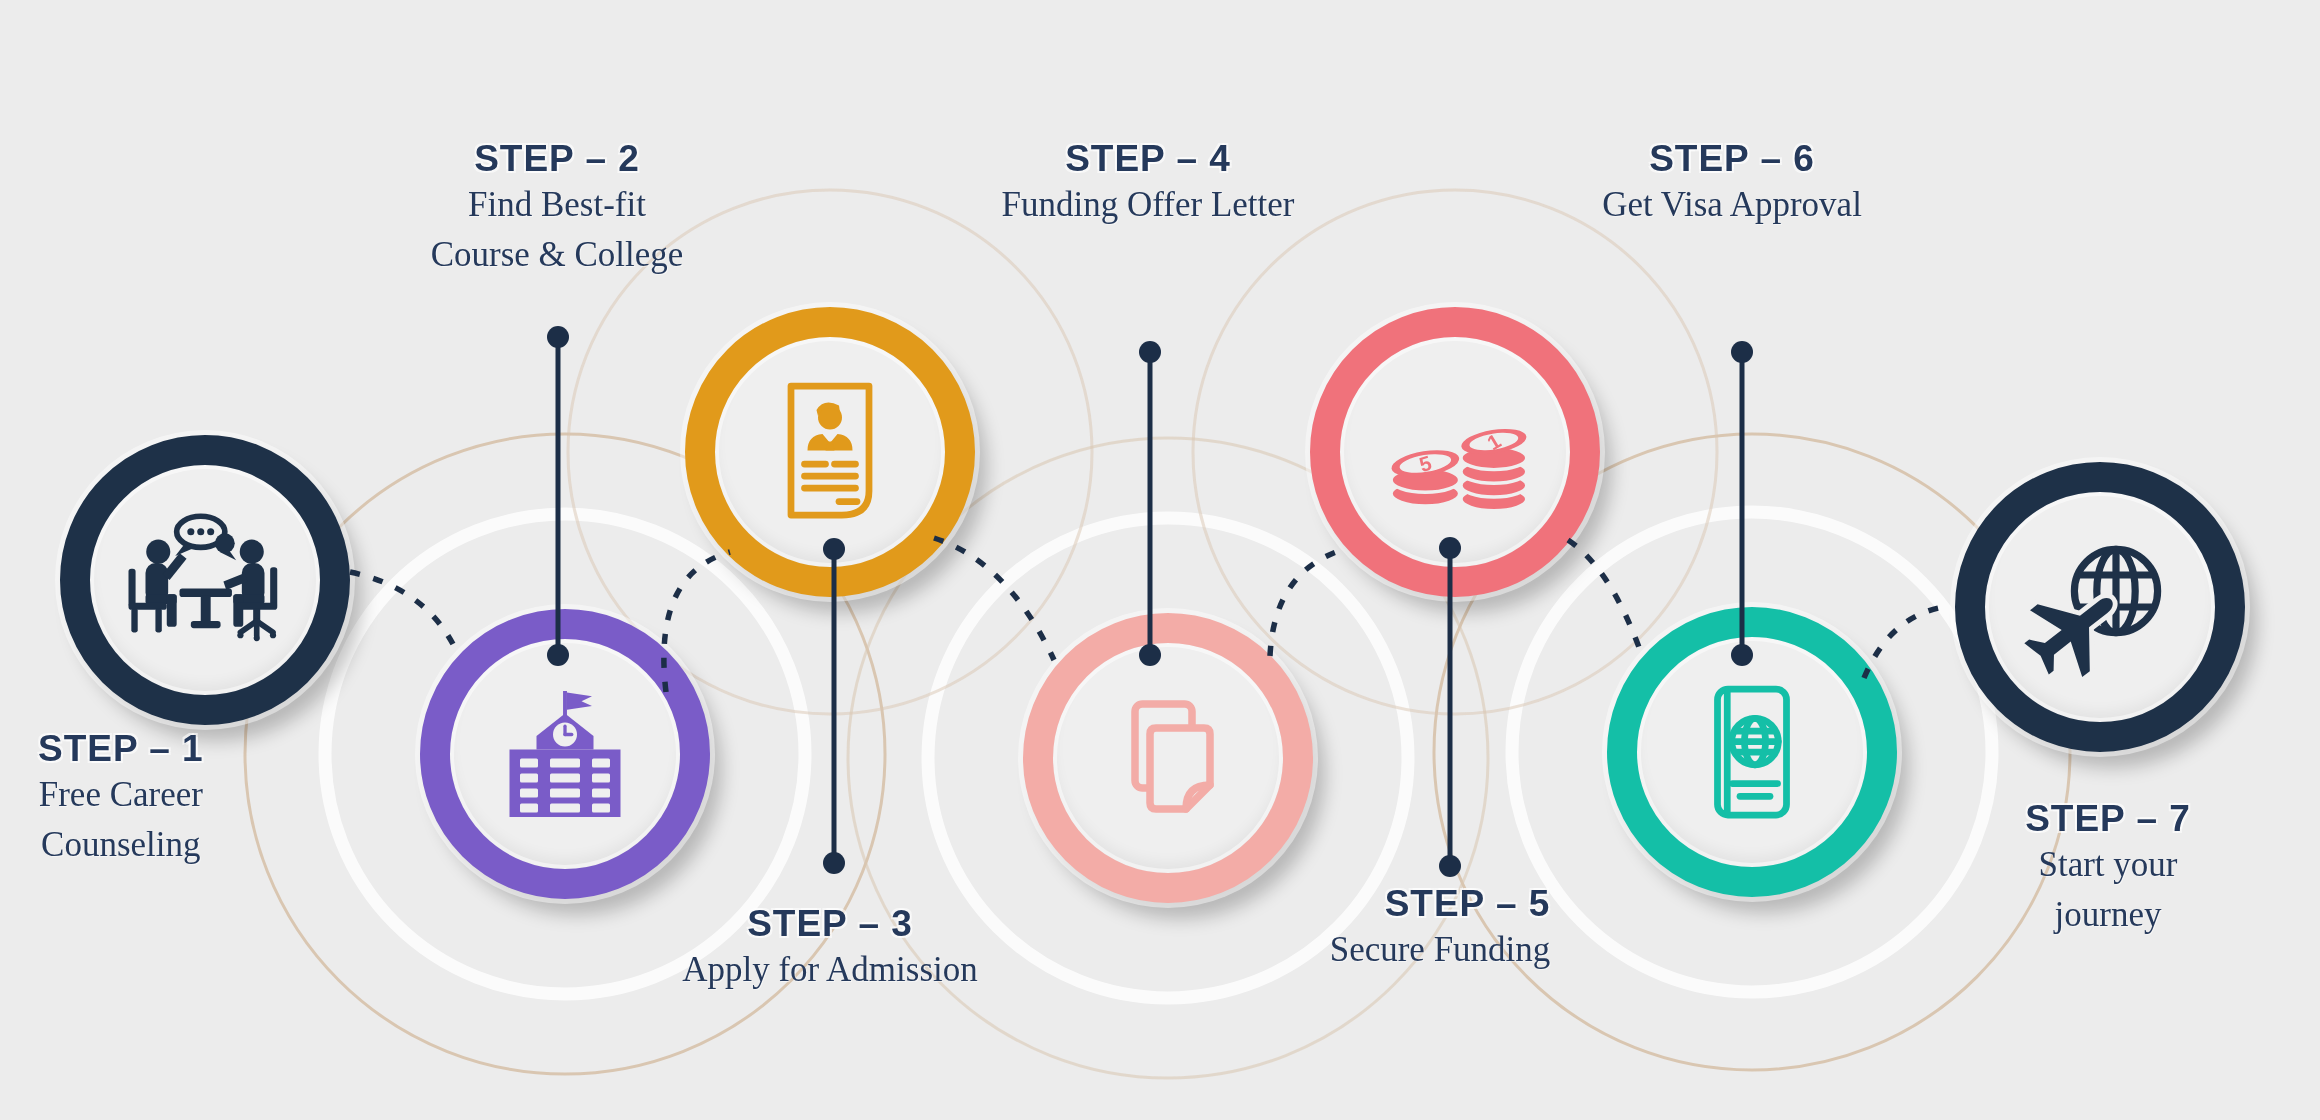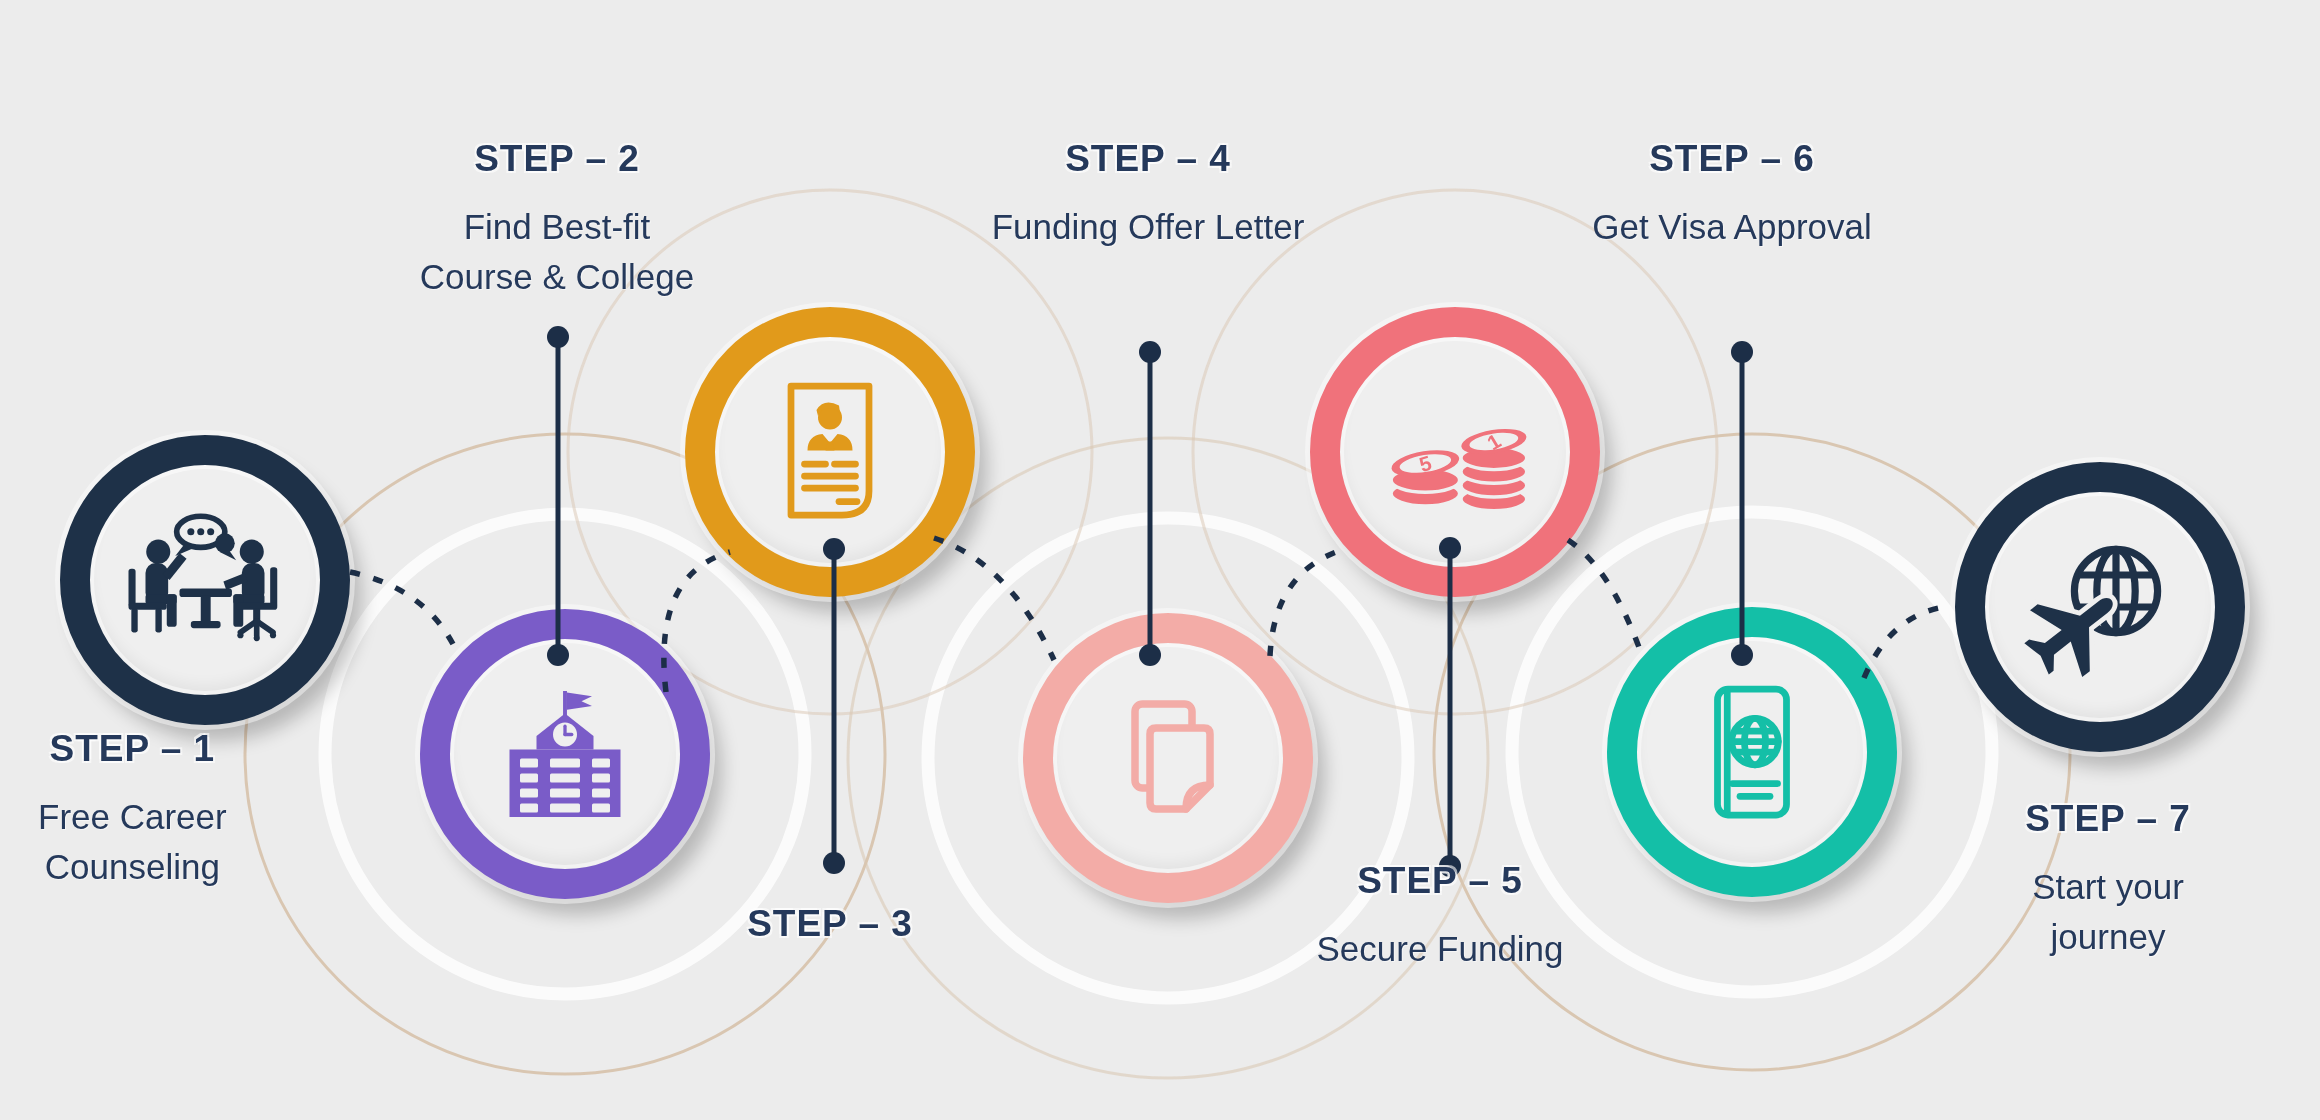--- a/index.html
+++ b/index.html
@@ -33,8 +33,9 @@
                 2px -2px 0 rgba(255,255,255,.6),-2px -2px 0 rgba(255,255,255,.6);
   }
   .label .subtitle{
-    margin-top:22px;font-size:35px;font-weight:500;line-height:1.42;
+    margin-top:0;font-size:35px;font-weight:500;line-height:1.42;
     text-shadow:1px 1px 0 rgba(255,255,255,.5);
+    font-family:Liberation Serif, serif;
   }
   .label .subtitle span{display:block;}
   .label.center{text-align:center;transform:translateX(-50%);}

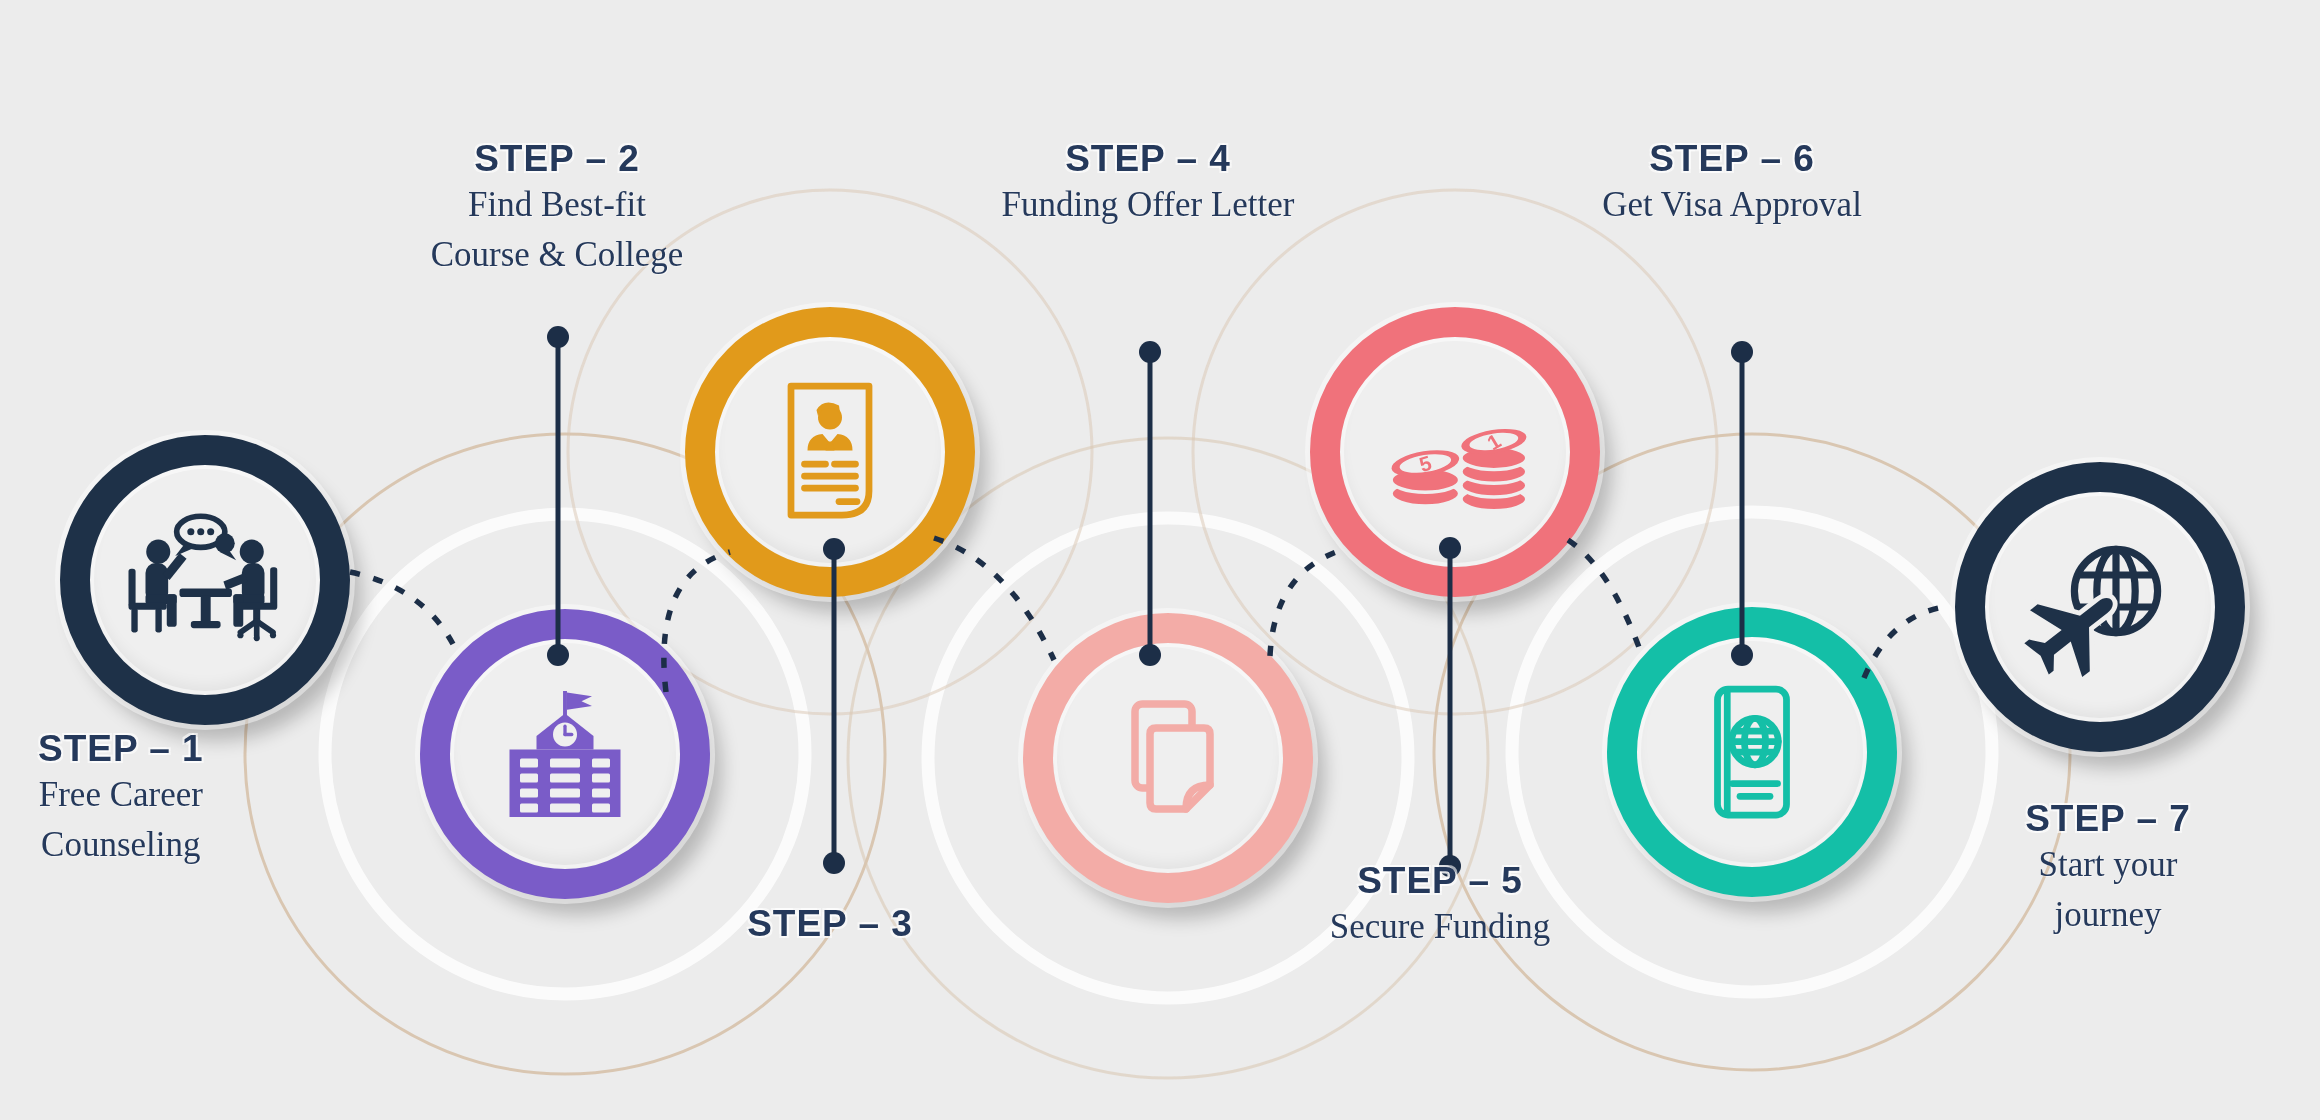--- a/index.html
+++ b/index.html
@@ -268,7 +268,7 @@
     </div>
   </div>
 
-  <div class="label center" style="left:1440px;top:860px;">
+  <div class="label center" style="left:1440px;top:883px;text-align:right;">
     <div class="title">STEP – 5</div>
     <div class="subtitle">
       <span>Secure Funding</span>

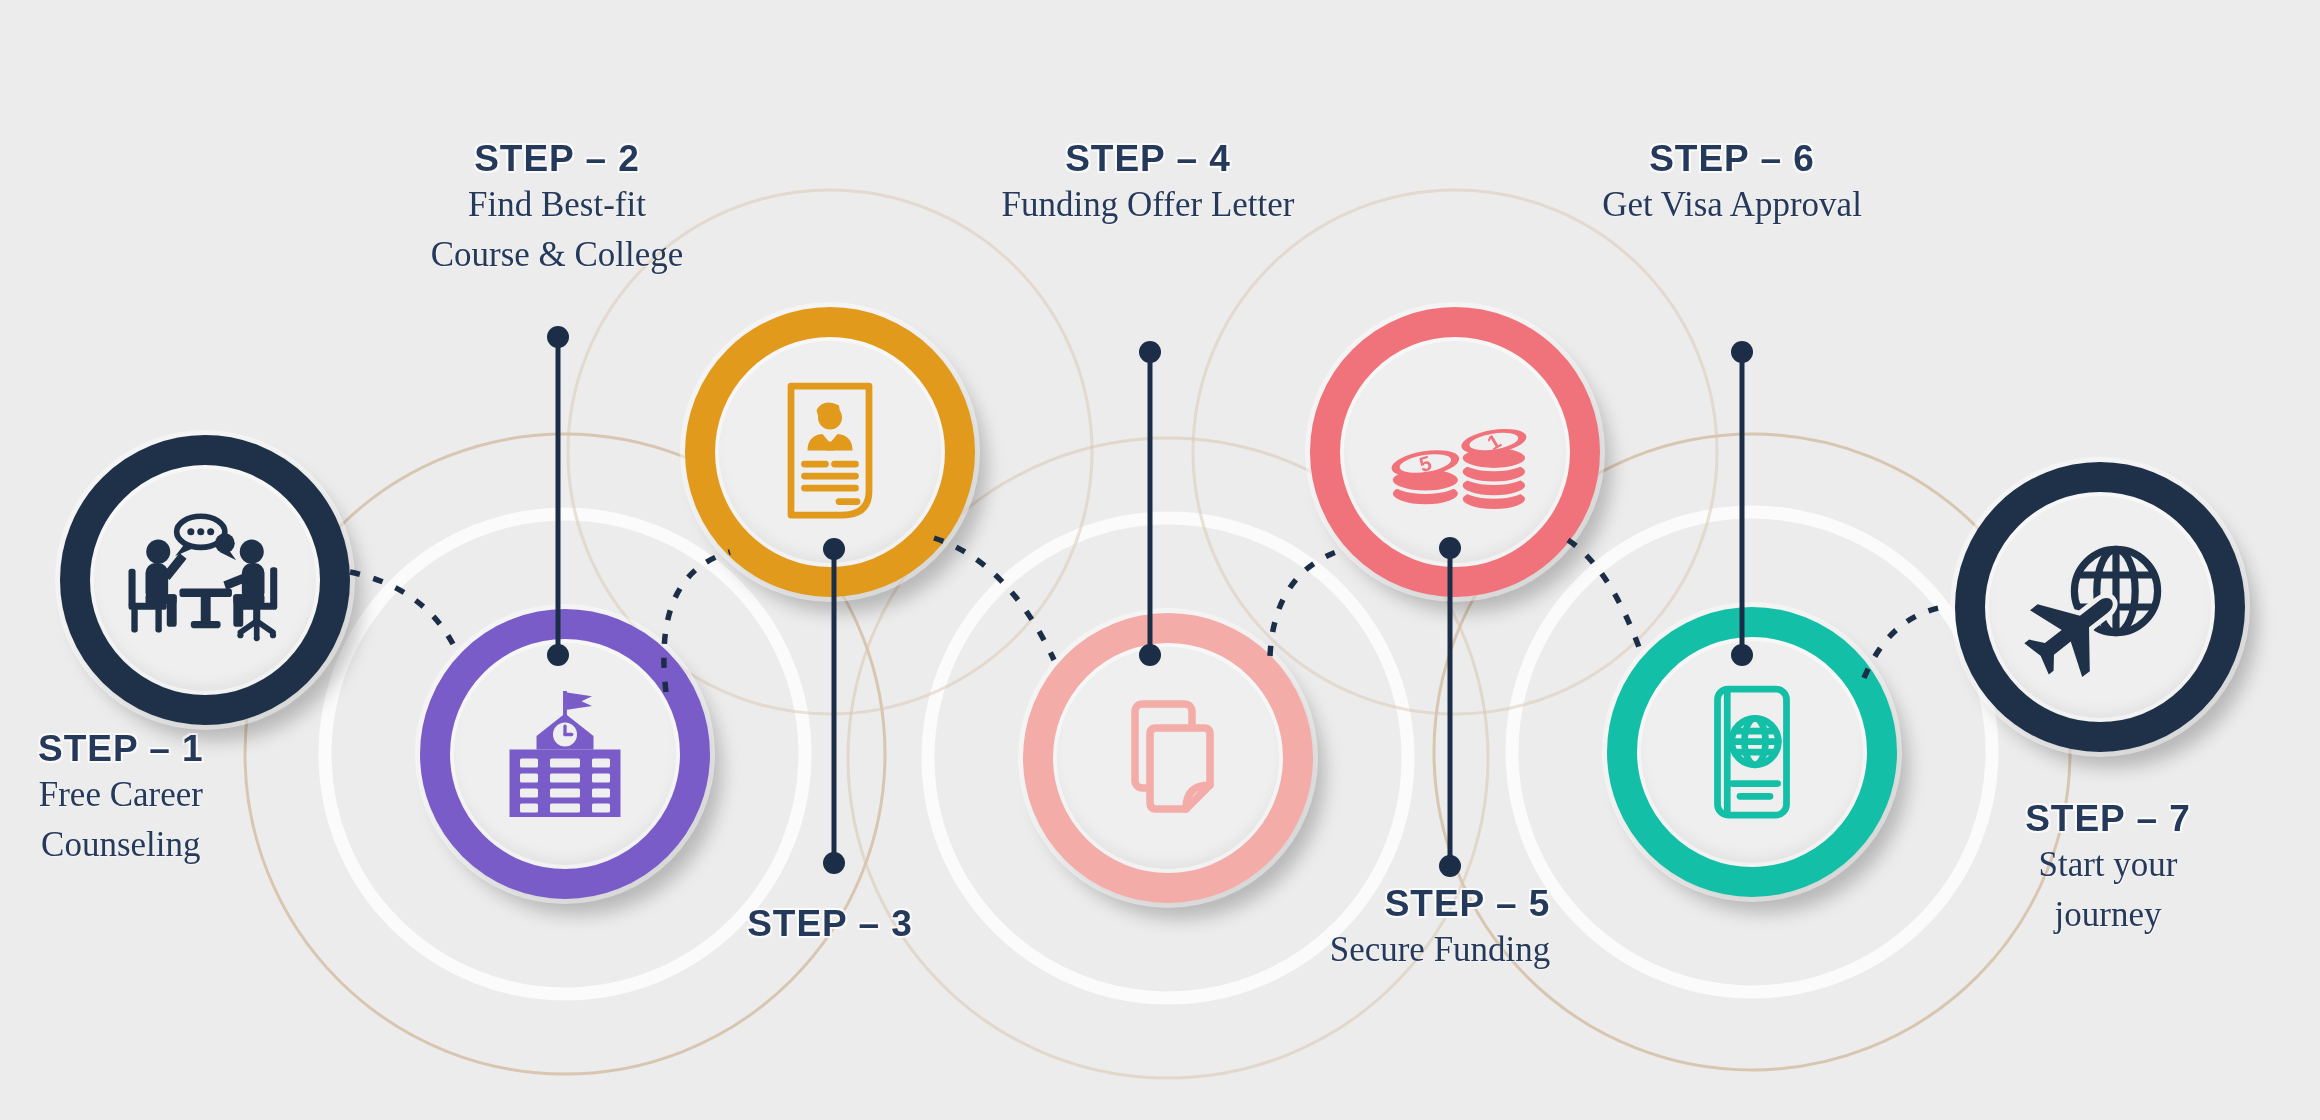--- a/index.html
+++ b/index.html
@@ -259,6 +259,9 @@
 
   <div class="label center" style="left:830px;top:903px;">
     <div class="title">STEP – 3</div>
+    <div class="subtitle">
+      <span>Apply for Admission</span>
+    </div>
   </div>
 
   <div class="label center" style="left:1148px;top:138px;">

